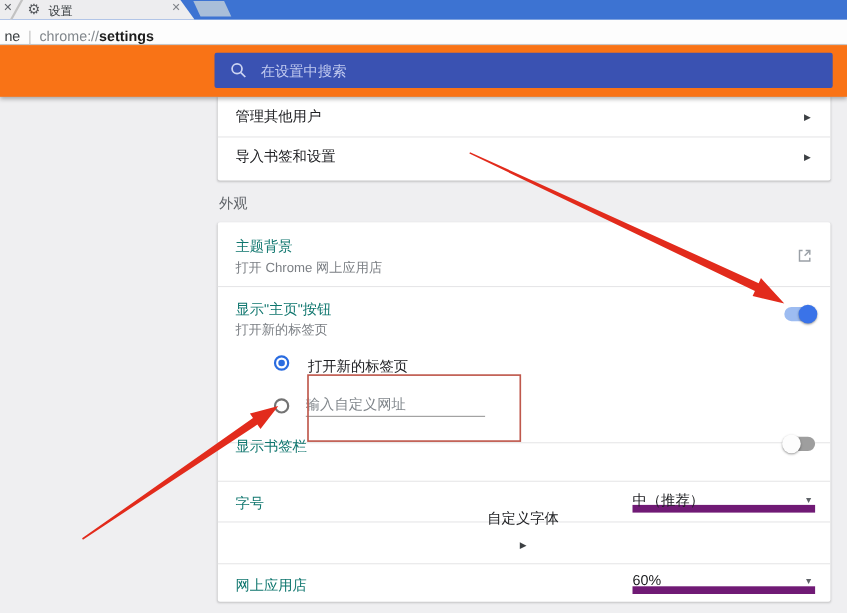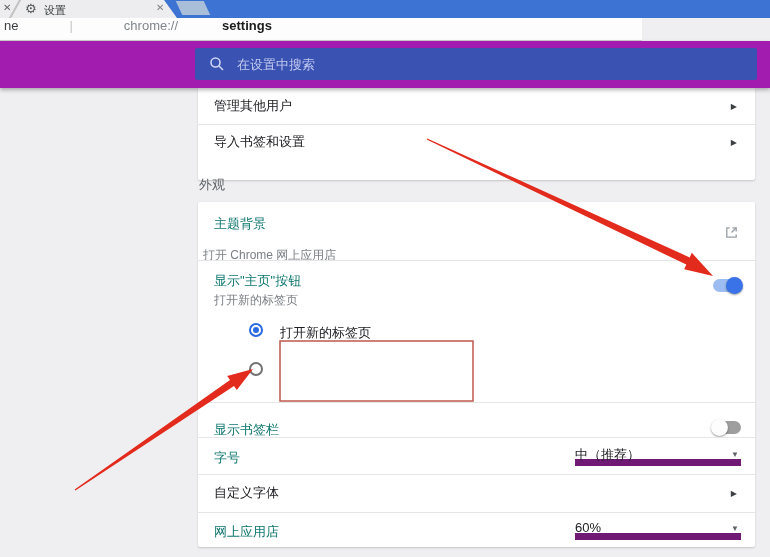--- a/index.html
+++ b/index.html
@@ -19,8 +19,8 @@
   .newtab-btn { position:absolute; left:179px; top:1px; width:28px; height:14px; background:#a9bed9; transform:skewX(25deg); }
 
   
-  .addressbar { position:absolute; top:18px; left:0; width:642px; height:23px; background:#fdfdfd;
-                border-bottom:1px solid #cfcfcf; display:flex; align-items:flex-start; font-size:13px;gap:44px; }
+  .addressbar { position:absolute; top:18px; left:0; width:770px; height:23px; background:#fdfdfd;
+                border-bottom:1px solid #cfcfcf; display:flex; align-items:flex-end; font-size:13px; }
   .url-prefix { color:#3c4043; margin-left:4px; }
   .url-sep { color:#c4c4c4; margin:0 7px; }
   .url-scheme { color:#80868b; }

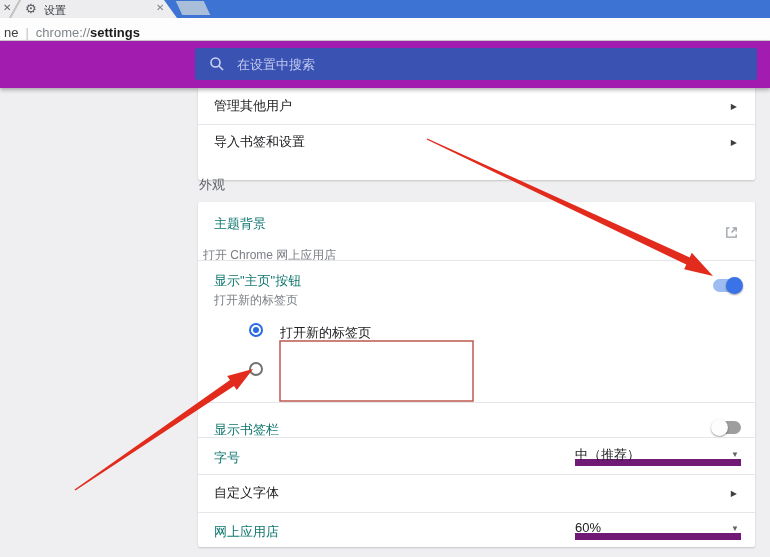--- a/index.html
+++ b/index.html
@@ -27,7 +27,7 @@
   .url-host { color:#1b1b1b; font-weight:600; }
 
   
-  .md-header { position:absolute; top:41px; left:0; width:770px; height:47px; background:#a21caf;
+  .md-header { position:absolute; top:41px; left:0; width:770px; height:47px; background:#f97316;
                box-shadow:0 2px 4px rgba(0,0,0,.3); z-index:5; }
   .search-box { position:absolute; left:195px; top:7px; width:562px; height:32px; background:#3a52b2;
                 border-radius:2px; display:flex; align-items:center; }

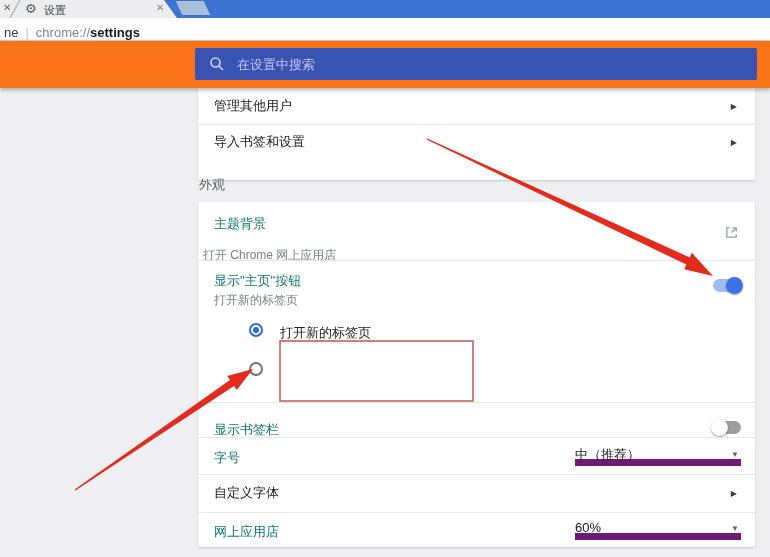--- a/index.html
+++ b/index.html
@@ -39,7 +39,7 @@
   
   .card { position:absolute; left:198px; width:557px; background:#fff; border-radius:2px;
           box-shadow:0 1px 2px rgba(0,0,0,.18); }
-  .card1 { top:88px; height:92px; border-radius:0 0 2px 2px; }
+  .card1 { top:88px; height:76px; border-radius:0 0 2px 2px; }
   .card2 { top:202px; height:345px; }
   .nav-row { position:absolute; left:0; width:557px; height:36px; display:flex; align-items:center;
              padding:0 18px 0 16px; cursor:pointer; }

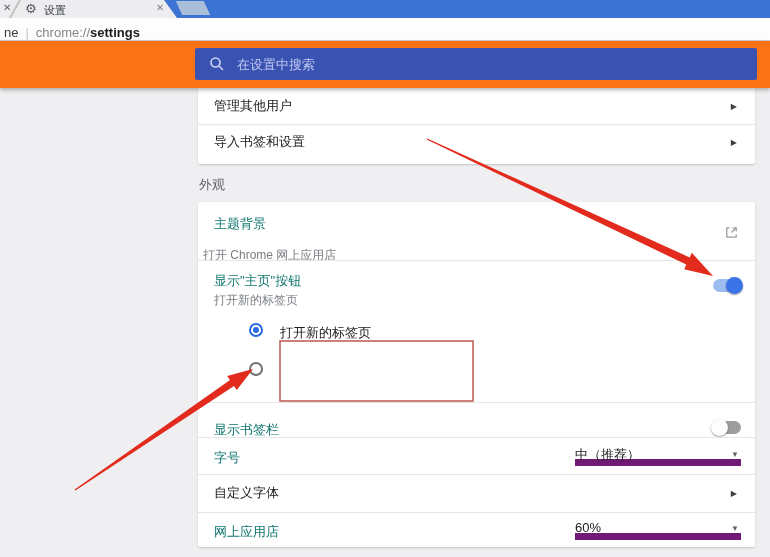--- a/index.html
+++ b/index.html
@@ -134,7 +134,7 @@
 
     <div style="position:absolute;top:0;left:0;width:557px;height:58px;">
       <div class="row-title" style="position:absolute;left:16px;top:13px;">主题背景</div>
-      <div class="row-sub" style="position:absolute;left:5px;top:33px;margin-top:12px;">打开 Chrome 网上应用店</div>
+      <div class="row-sub" style="position:absolute;left:16px;top:33px;">打开 Chrome 网上应用店</div>
       <svg class="ext-icon" width="15" height="15" viewBox="0 0 16 16">
         <path d="M6 3 H3 v10 h10 V10" fill="none" stroke="#9aa0a6" stroke-width="1.4"></path>
         <path d="M9 3 h4 v4" fill="none" stroke="#9aa0a6" stroke-width="1.4"></path>

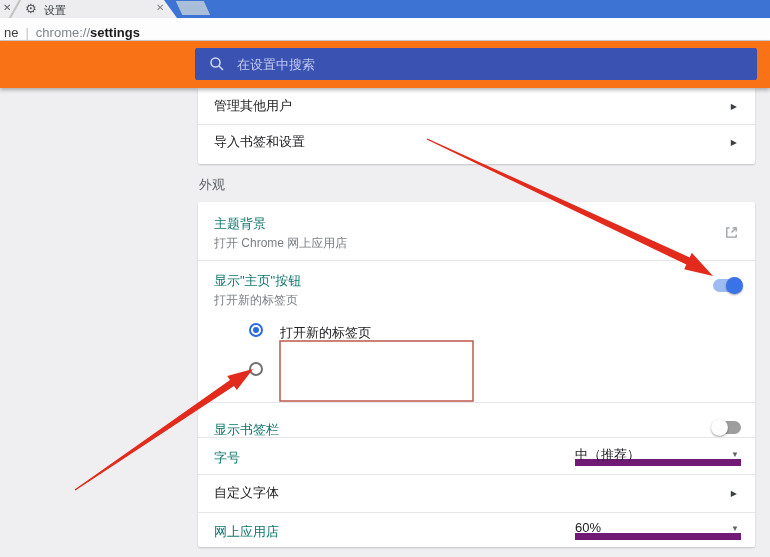--- a/index.html
+++ b/index.html
@@ -155,6 +155,7 @@
     <div class="radio-label" style="left:82px;top:122px;">打开新的标签页</div>
 
     <div class="radio" style="left:51px;top:160px;"></div>
+    <input class="url-input" style="top: 155px;" placeholder="输入自定义网址">
 
     <div class="divider" style="top:200px;"></div>
 

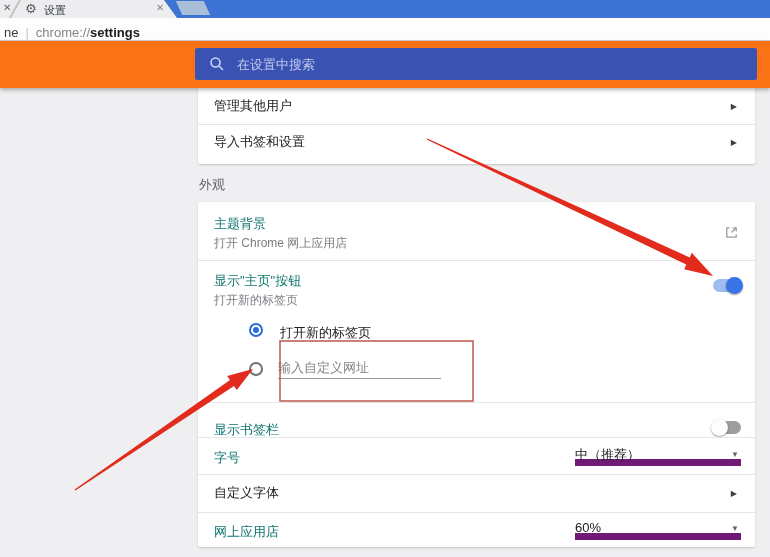--- a/index.html
+++ b/index.html
@@ -159,7 +159,7 @@
 
     <div class="divider" style="top:200px;"></div>
 
-    <div style="position:absolute;top:208px;left:0;width:557px;height:35px;text-align:center;">
+    <div style="position:absolute;top:184px;left:0;width:557px;height:35px;text-align:center;">
       <div class="row-title" style="position:absolute;left:16px;top:11px;">显示书签栏</div>
       <div class="toggle off" style="right:14px;top:11px;">
           <div class="knob"></div>

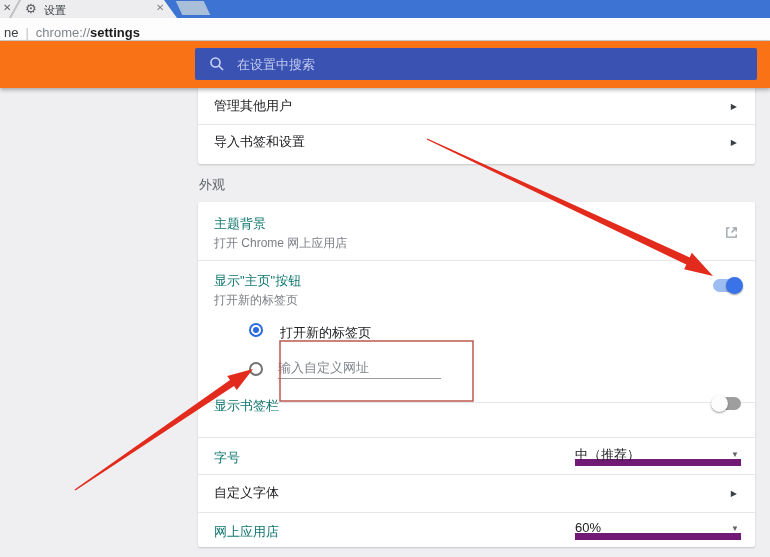--- a/index.html
+++ b/index.html
@@ -176,7 +176,7 @@
     </div>
     <div class="divider" style="top:272px;"></div>
 
-    <div class="nav-row" style="top:272px;height:38px;">
+    <div class="nav-row" style="top:260px;height:38px;flex-direction:column;">
       <span class="lbl">自定义字体</span>
       <span class="sub-arrow">▶</span>
     </div>

